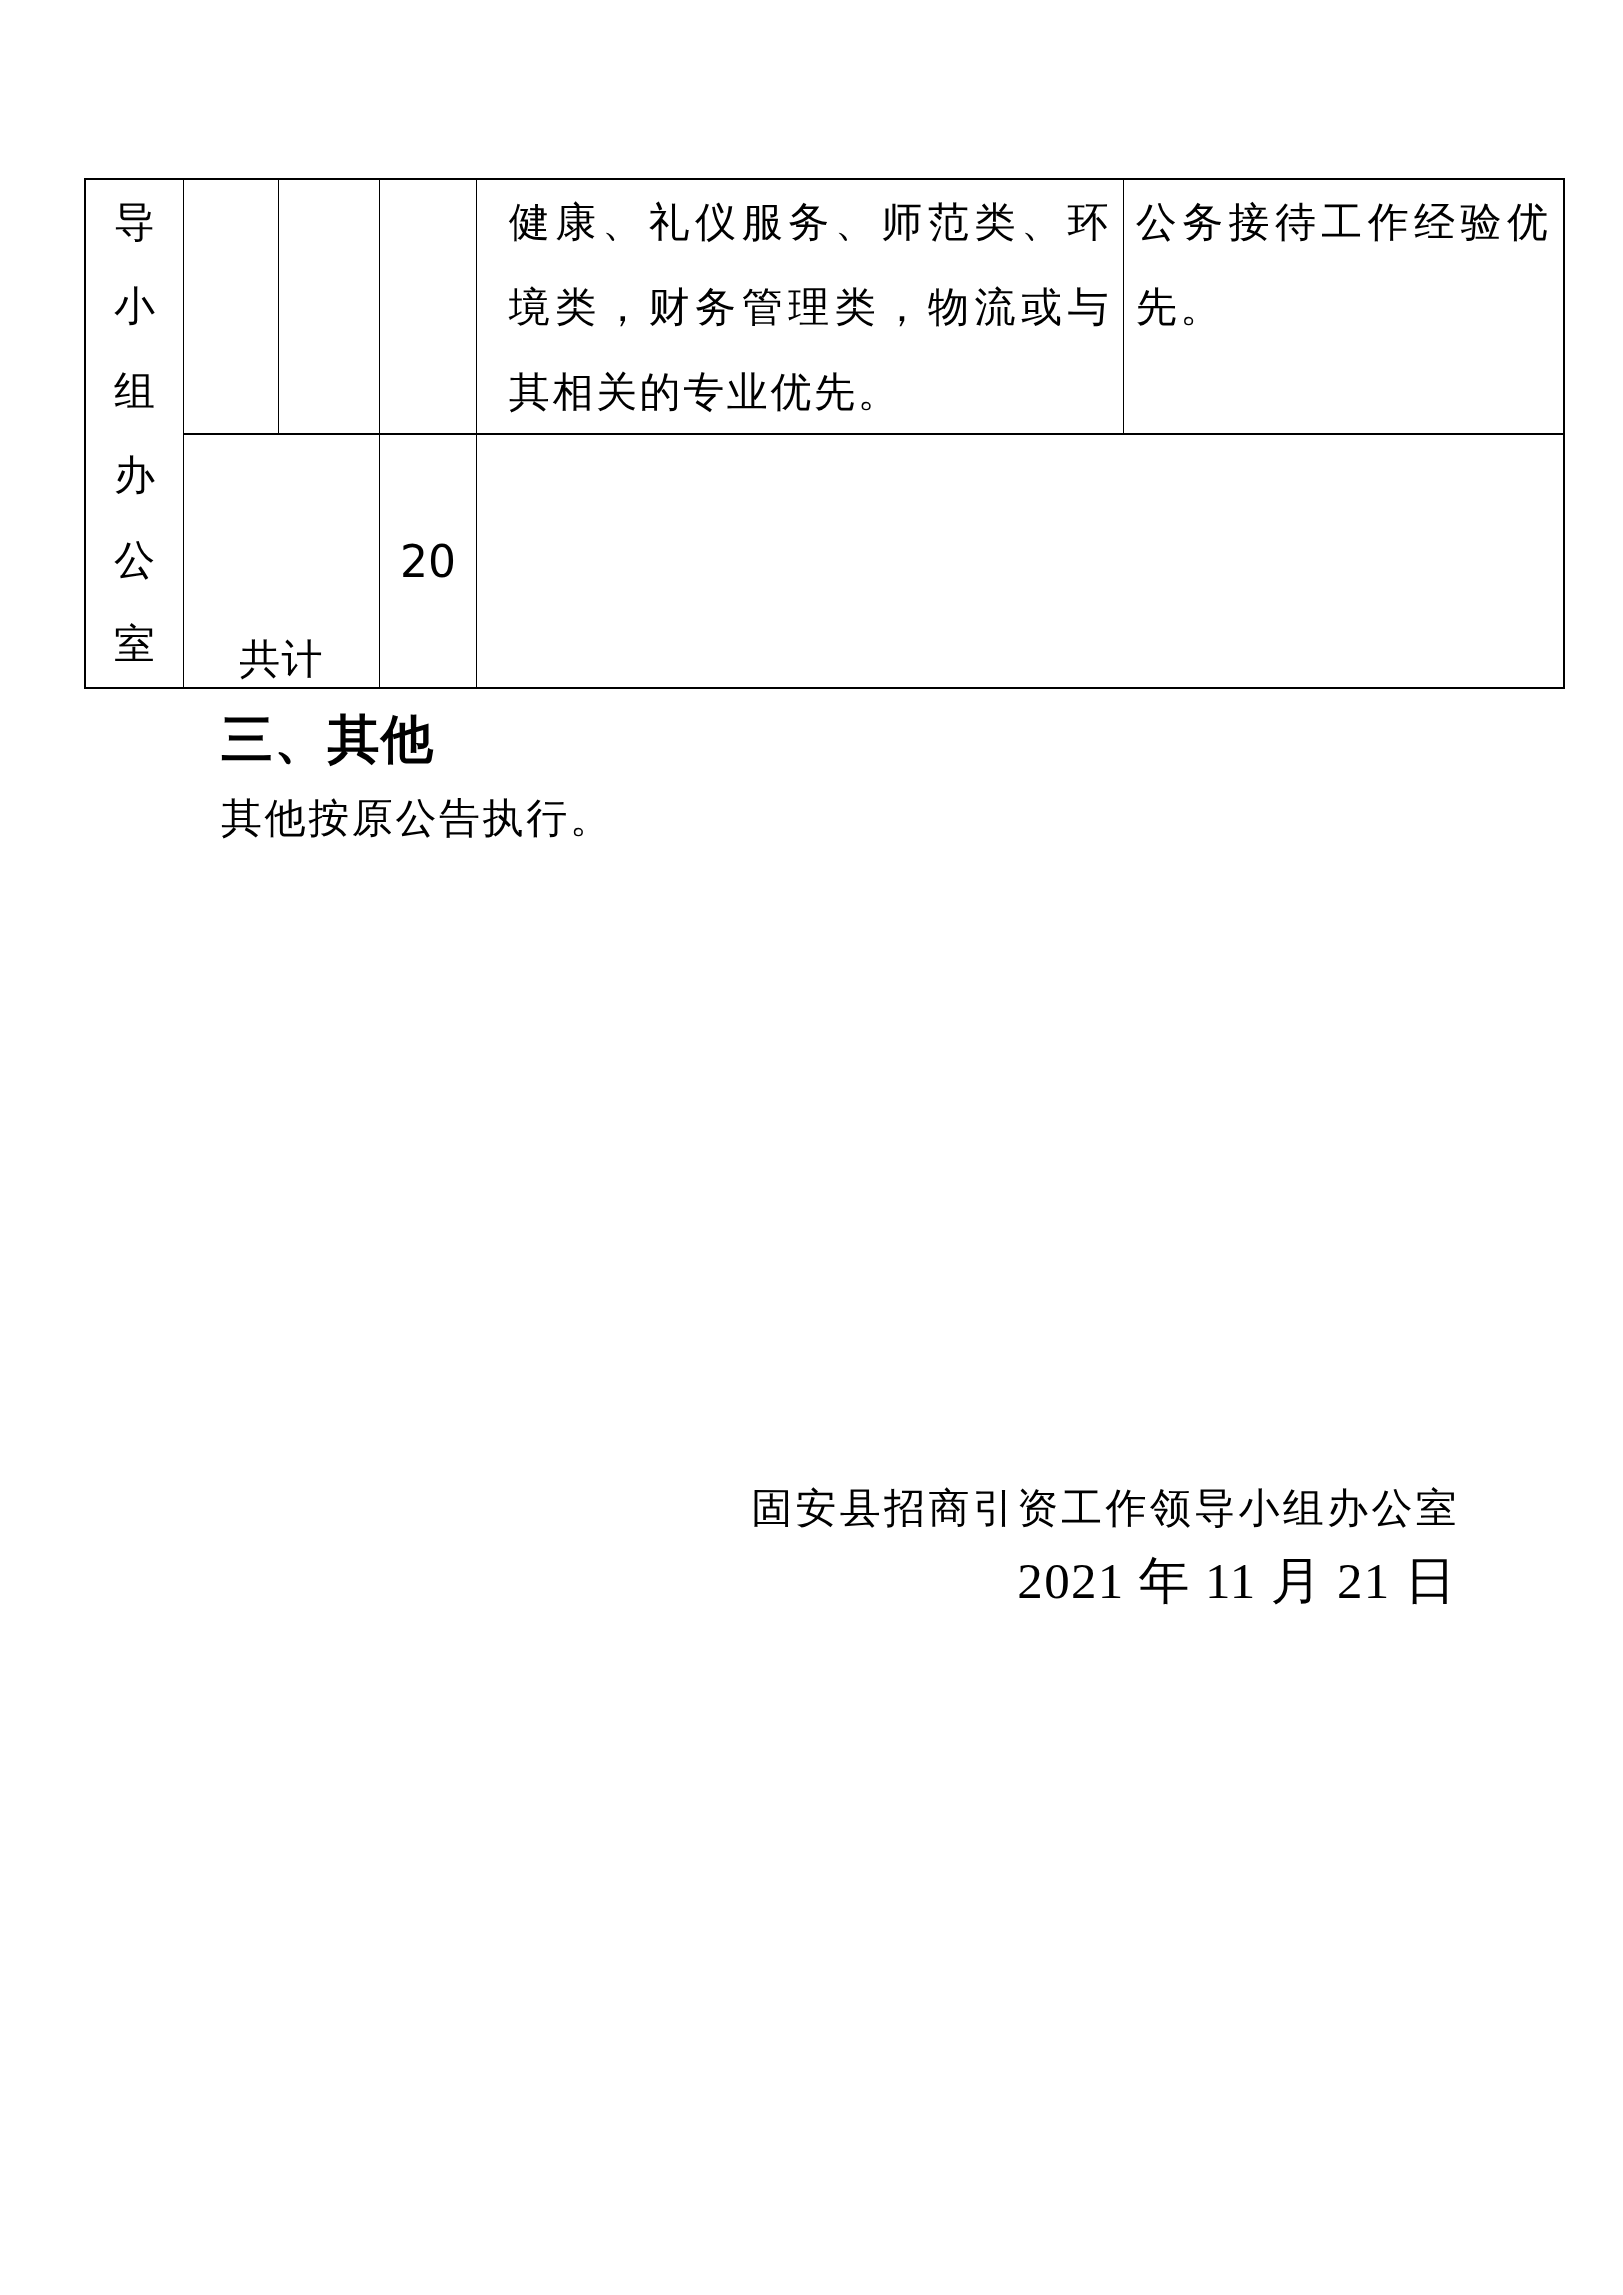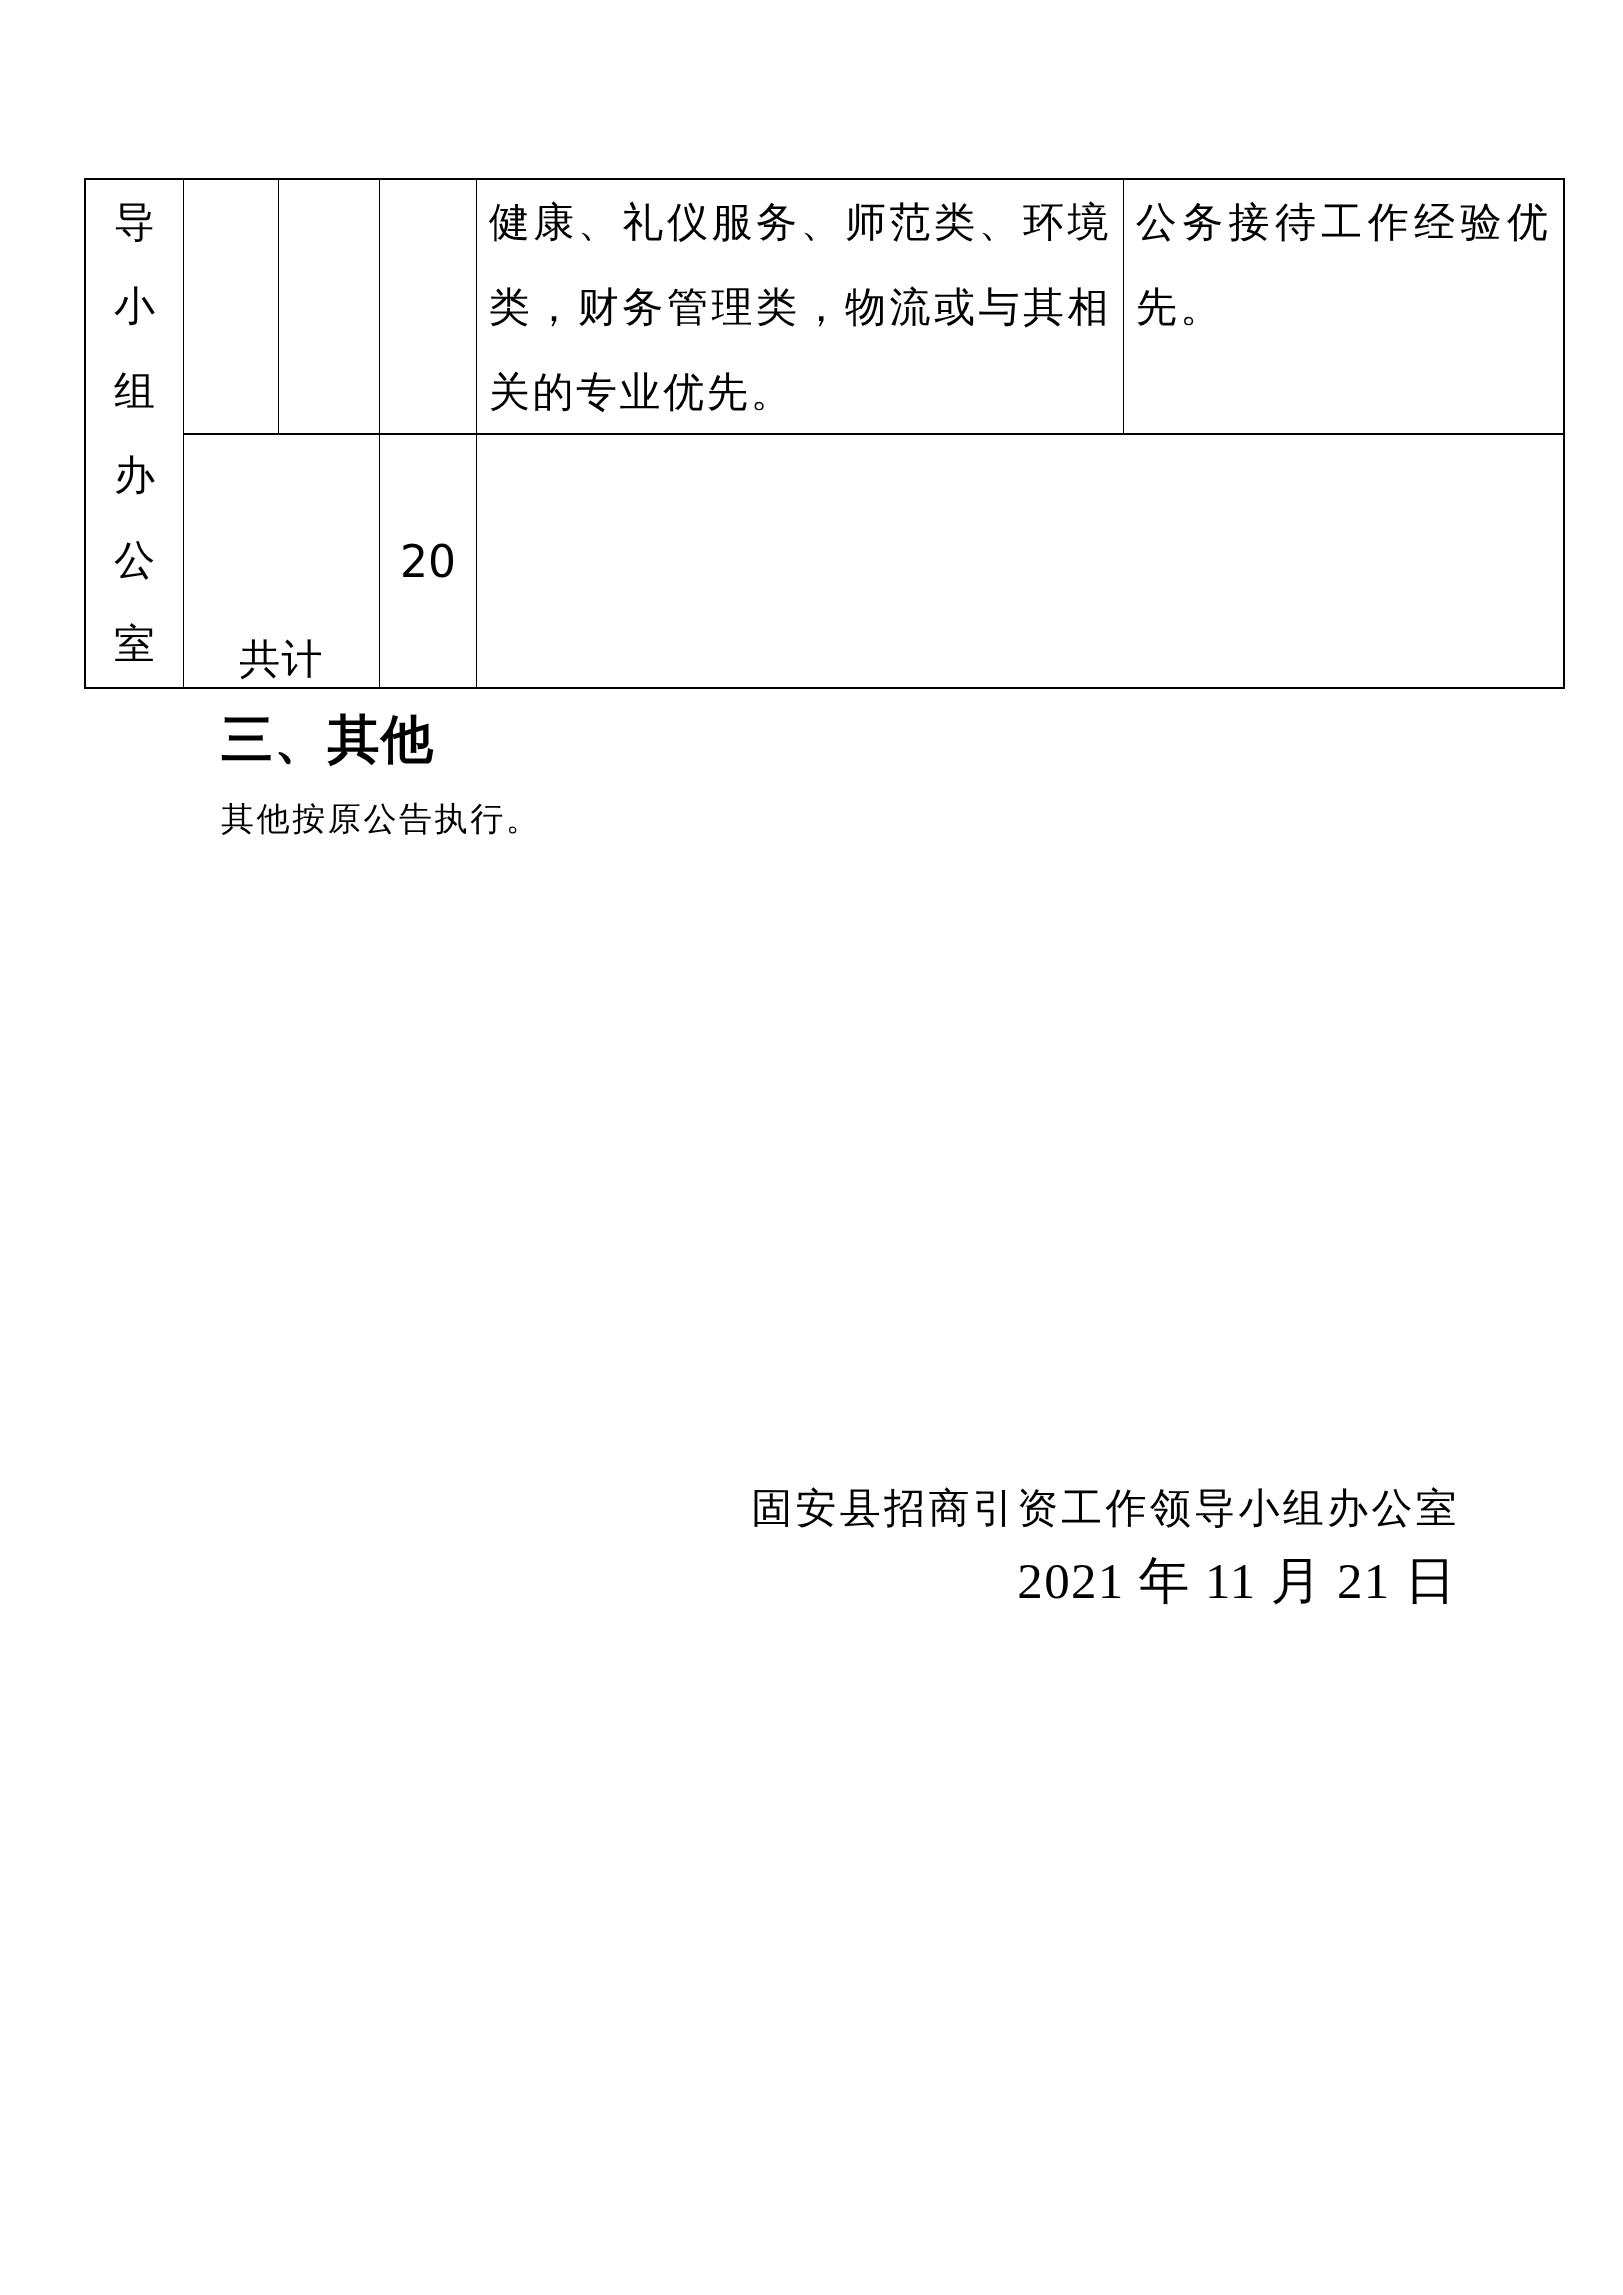--- a/index.html
+++ b/index.html
@@ -40,7 +40,7 @@
     margin:0;font-size:41px;line-height:85px;
     text-align:justify;
   }
-  .c-majors p{letter-spacing:2.6px;}
+  .c-majors p{letter-spacing:2.6px;margin-left:20px;}
   .c-exp p{letter-spacing:3.3px;}
   .c-total-label{
     grid-row:2/3;grid-column:2/4;

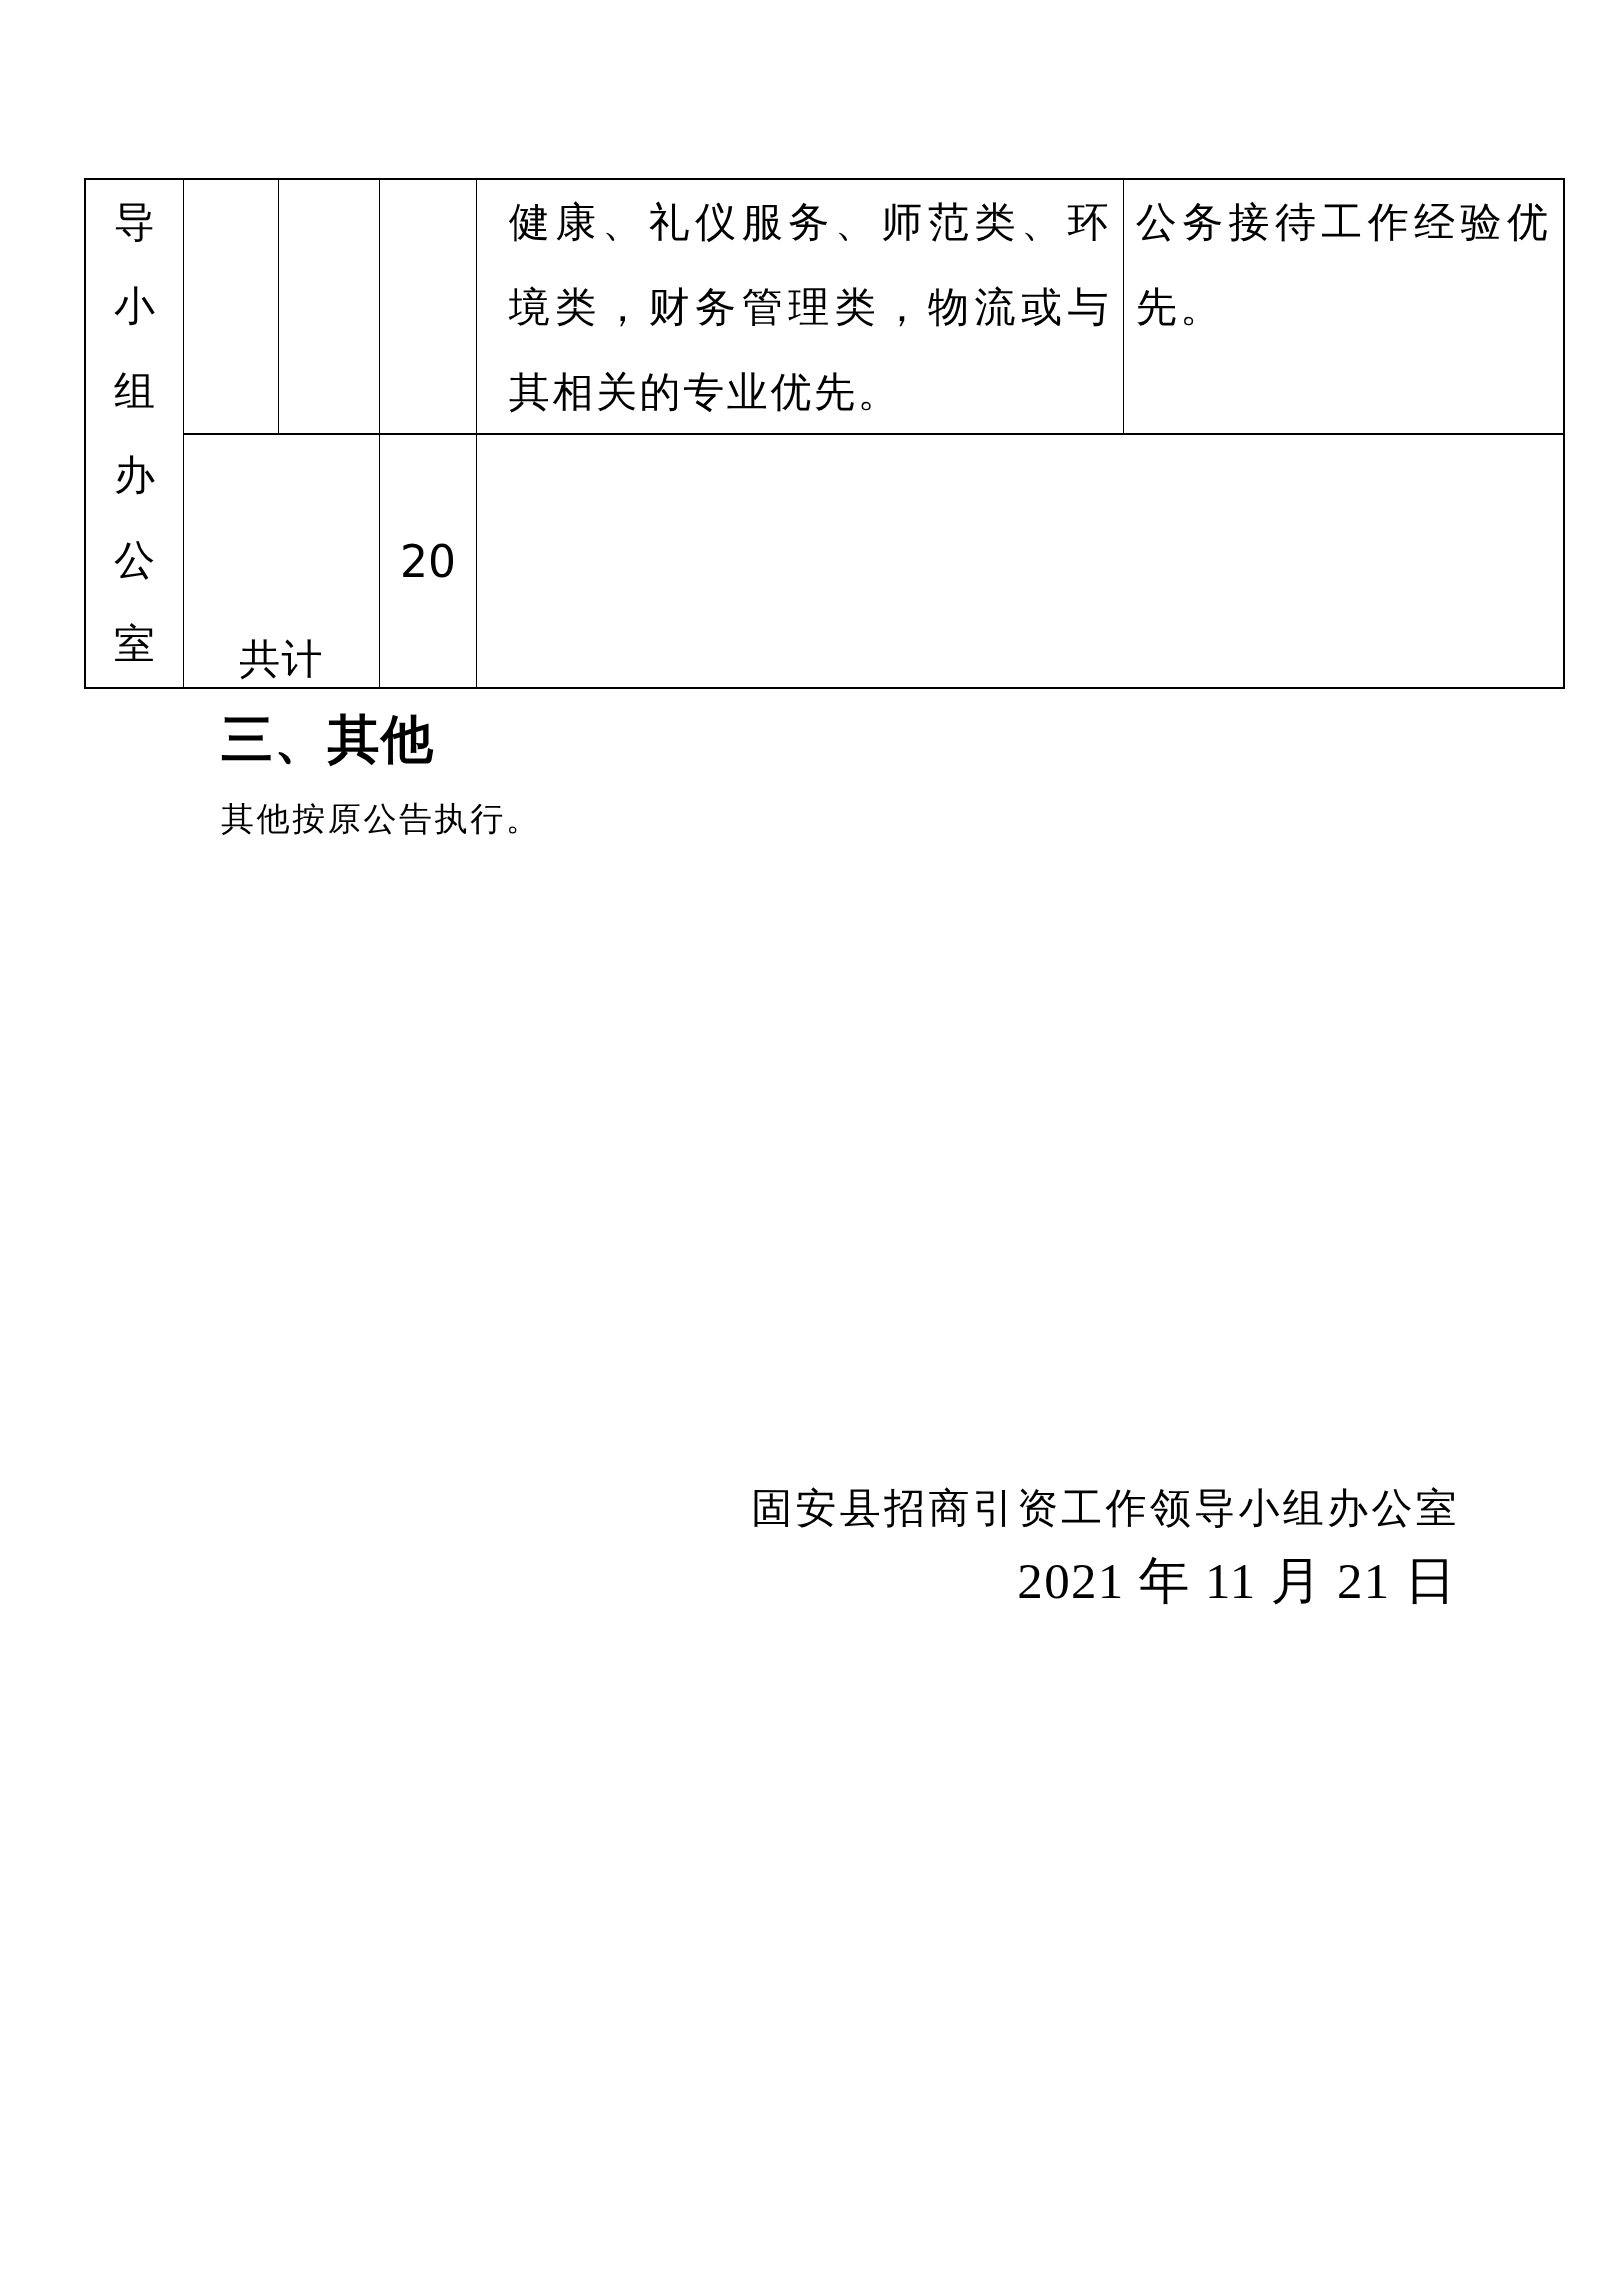--- a/index.html
+++ b/index.html
@@ -62,7 +62,7 @@
   }
   .sec-body{
     position:absolute;left:221px;top:797px;
-    font-size:33px;line-height:43px;letter-spacing:2.6px;
+    font-size:41px;line-height:43px;letter-spacing:2.6px;
   }
   .sig-org{
     position:absolute;right:163px;top:1487px;

